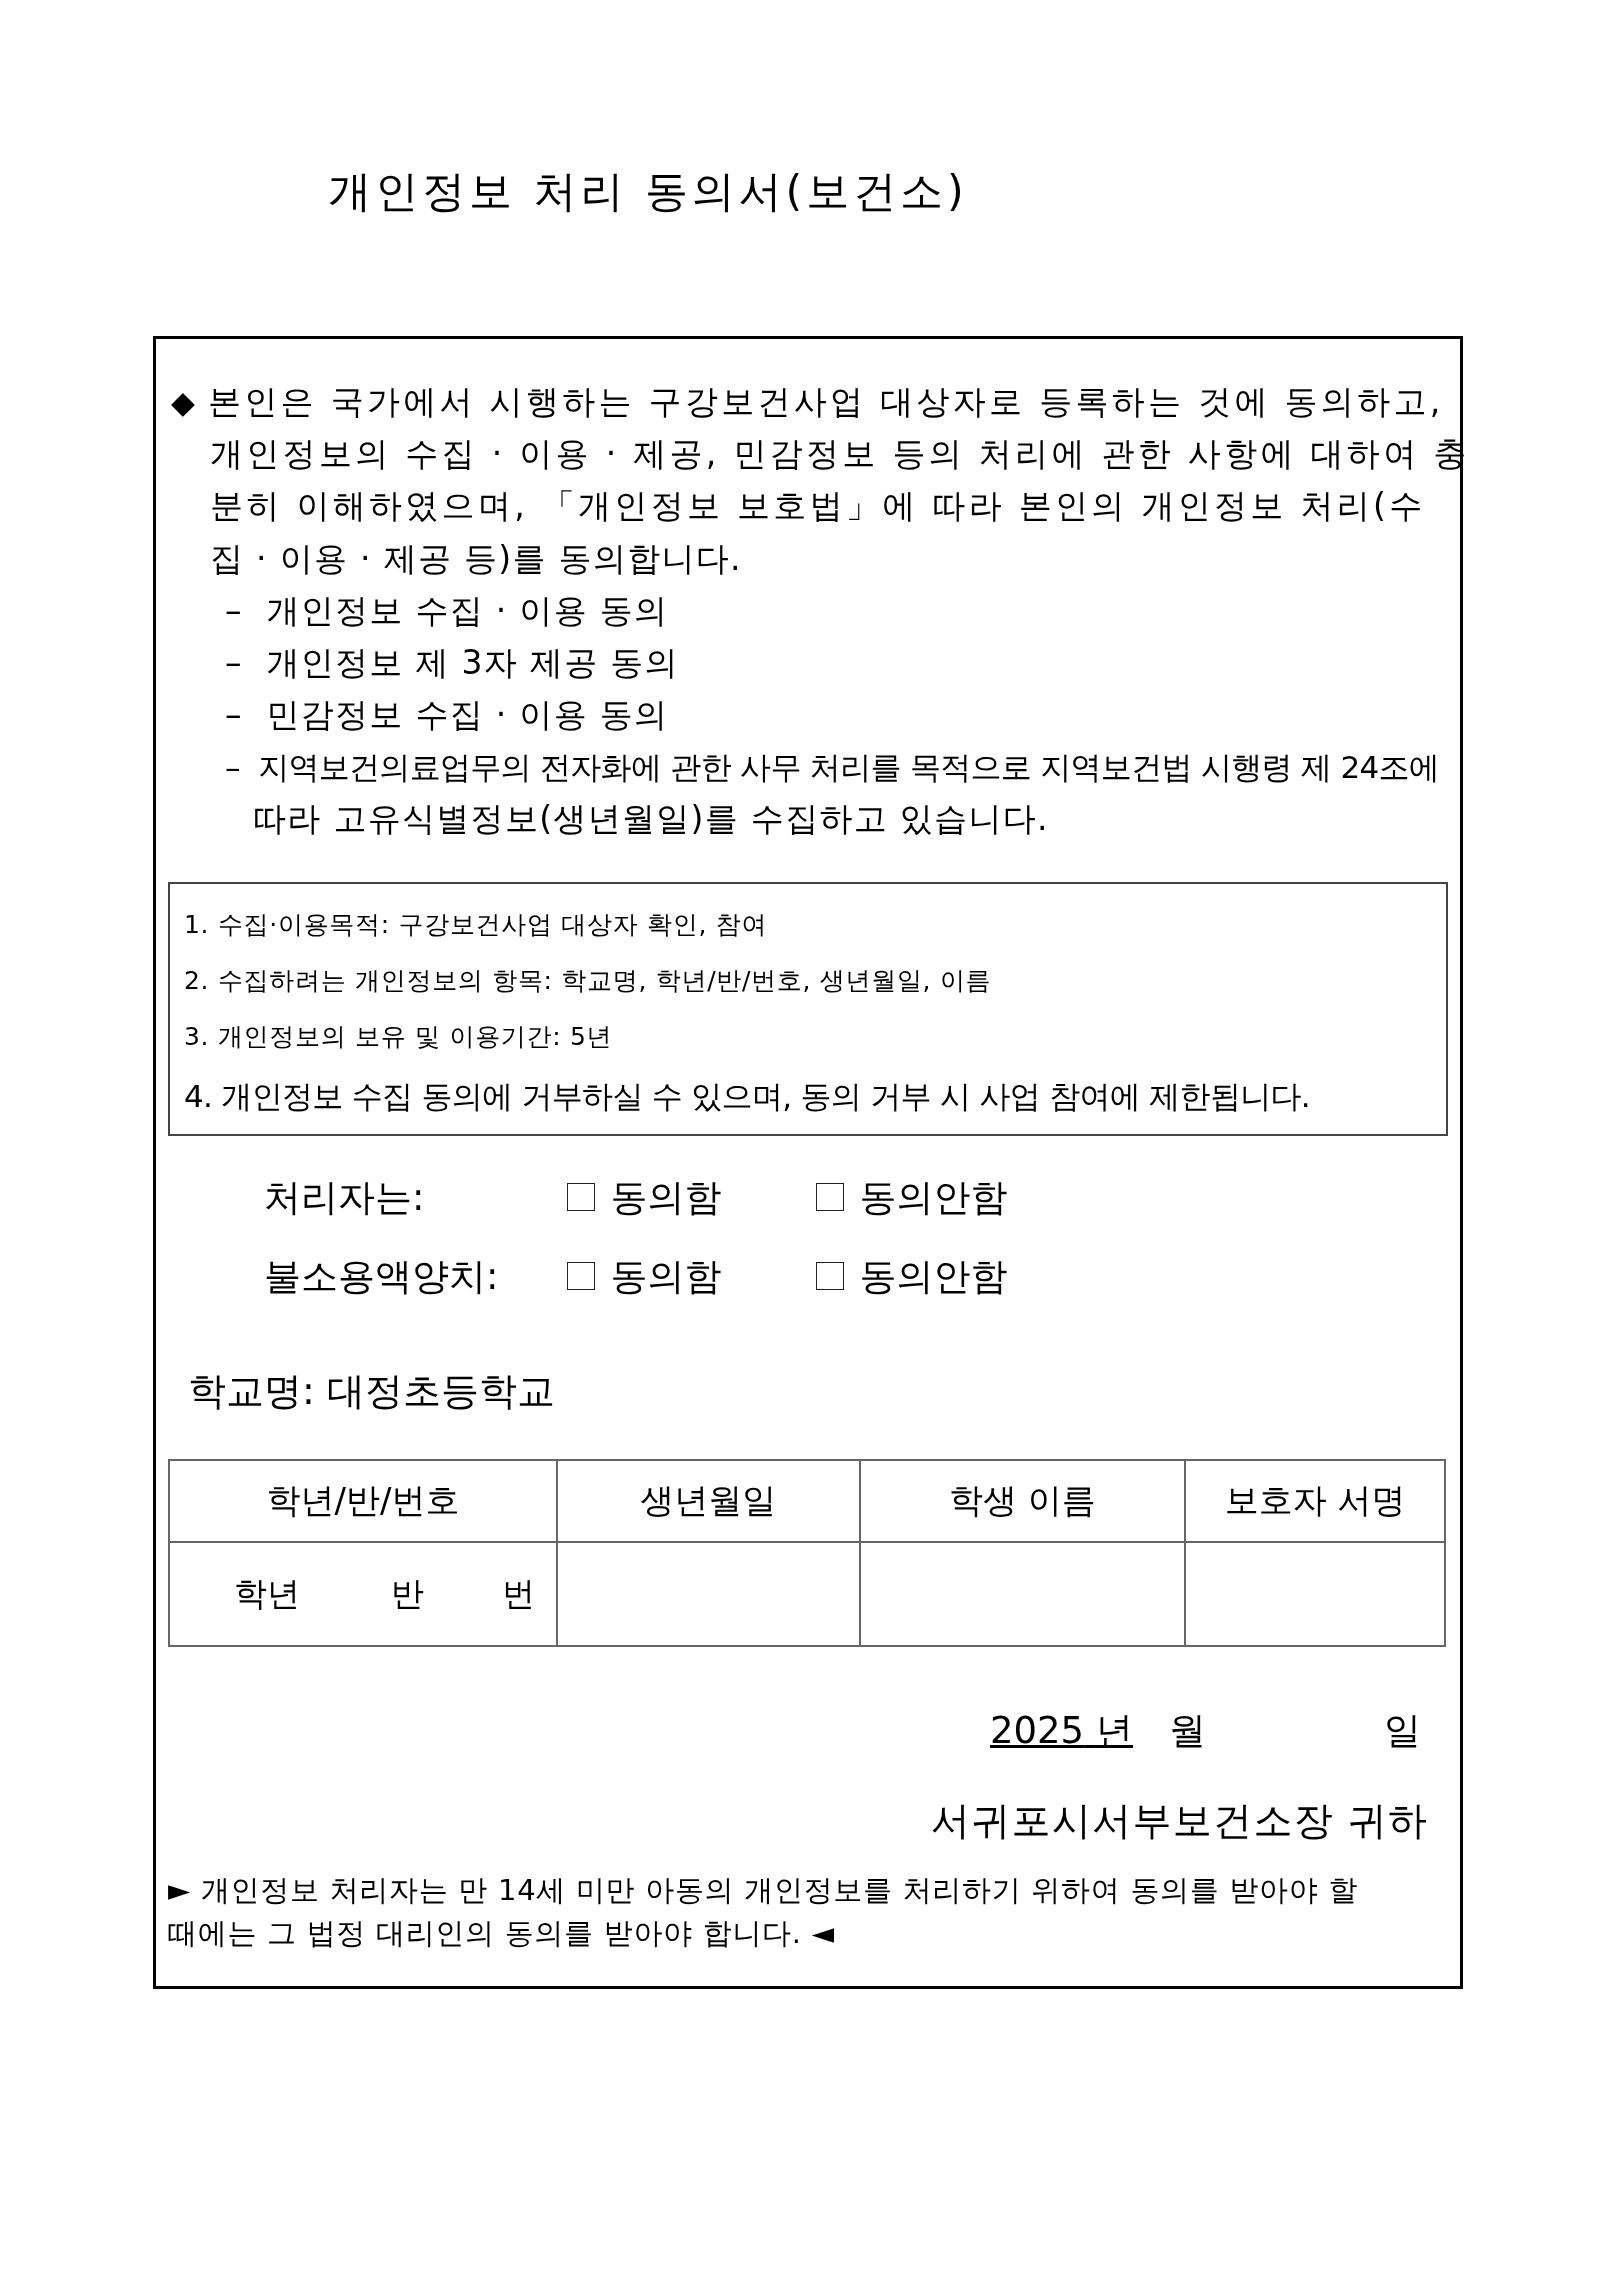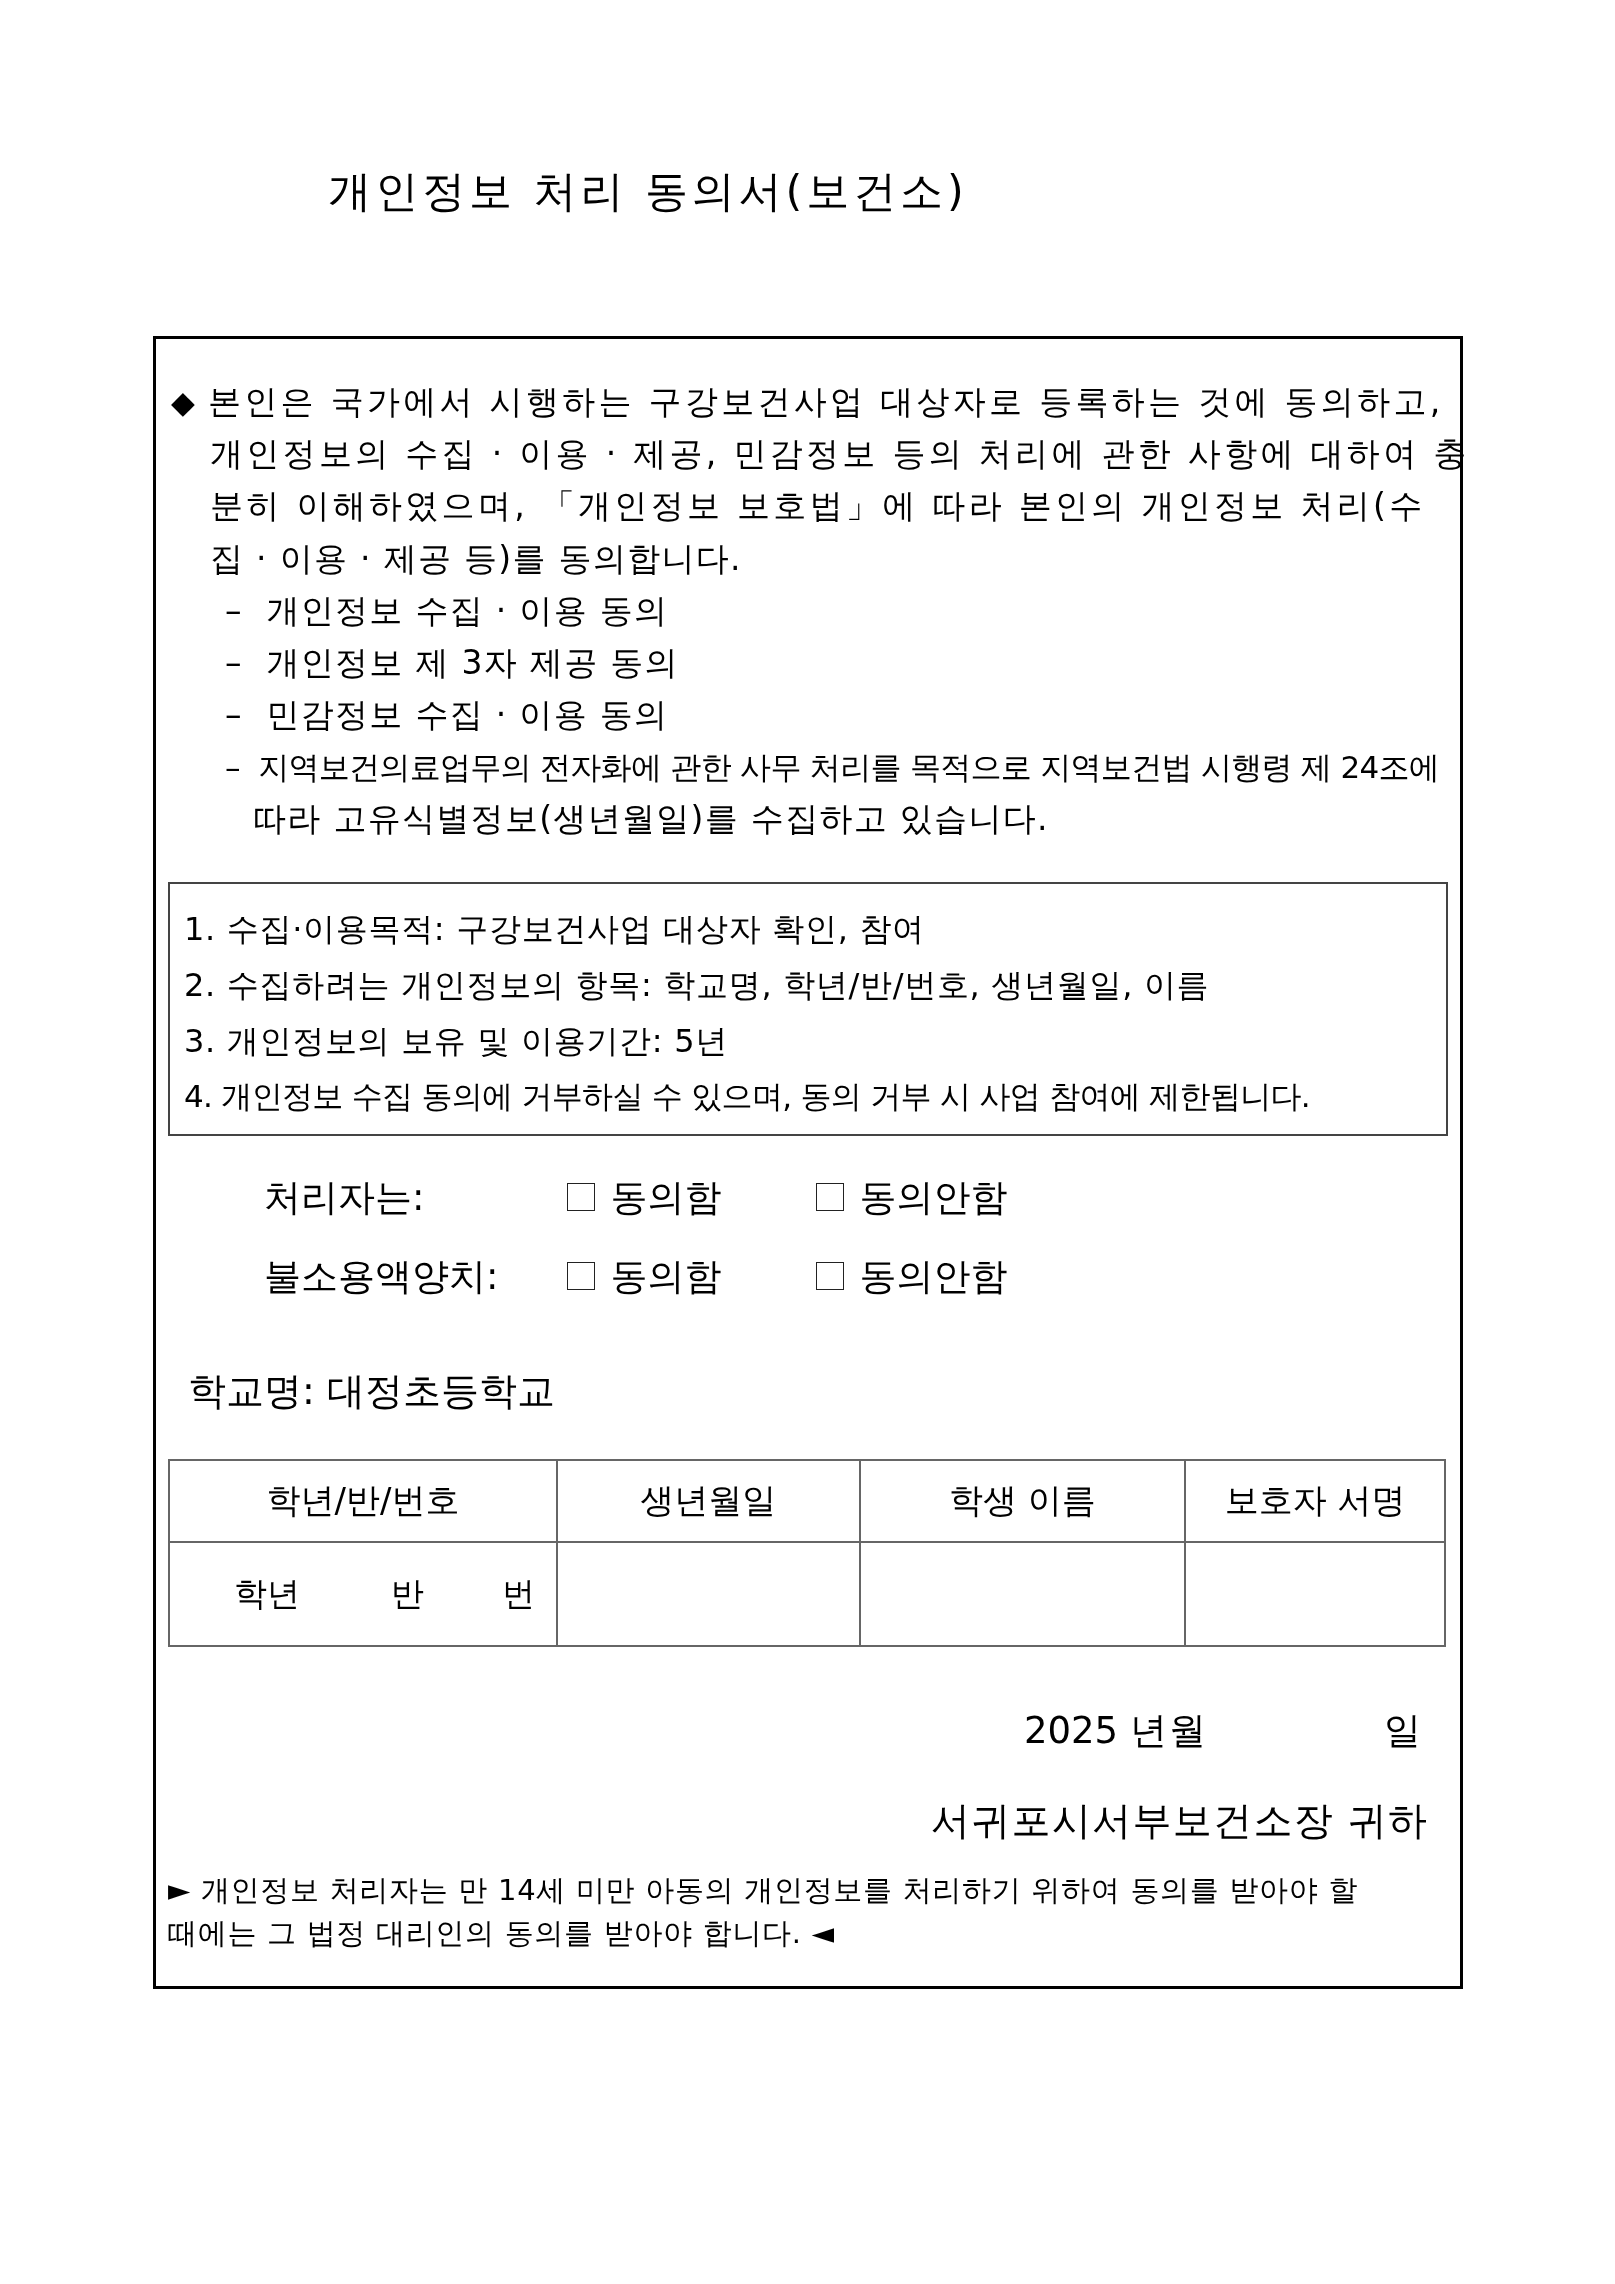--- a/index.html
+++ b/index.html
@@ -11,7 +11,7 @@
   .t { font-size:33px; line-height:52px; letter-spacing:1.3px; }
   .bullet-glyph { font-size:31px; }
   #inner { left:168px; top:882px; width:1276px; height:250px; border:2px solid #444; }
-  .inner-line { font-size:32px; letter-spacing:0.7px; }
+  .inner-line { font-size:25px; letter-spacing:0.7px; }
   .opt-label { font-size:37px; }
   .checkbox { display:inline-block; width:26px; height:26px; border:1.3px solid #222; vertical-align:middle; margin-right:15.6px; position:relative; top:-2.6px; }
   .opt { font-size:37px; }

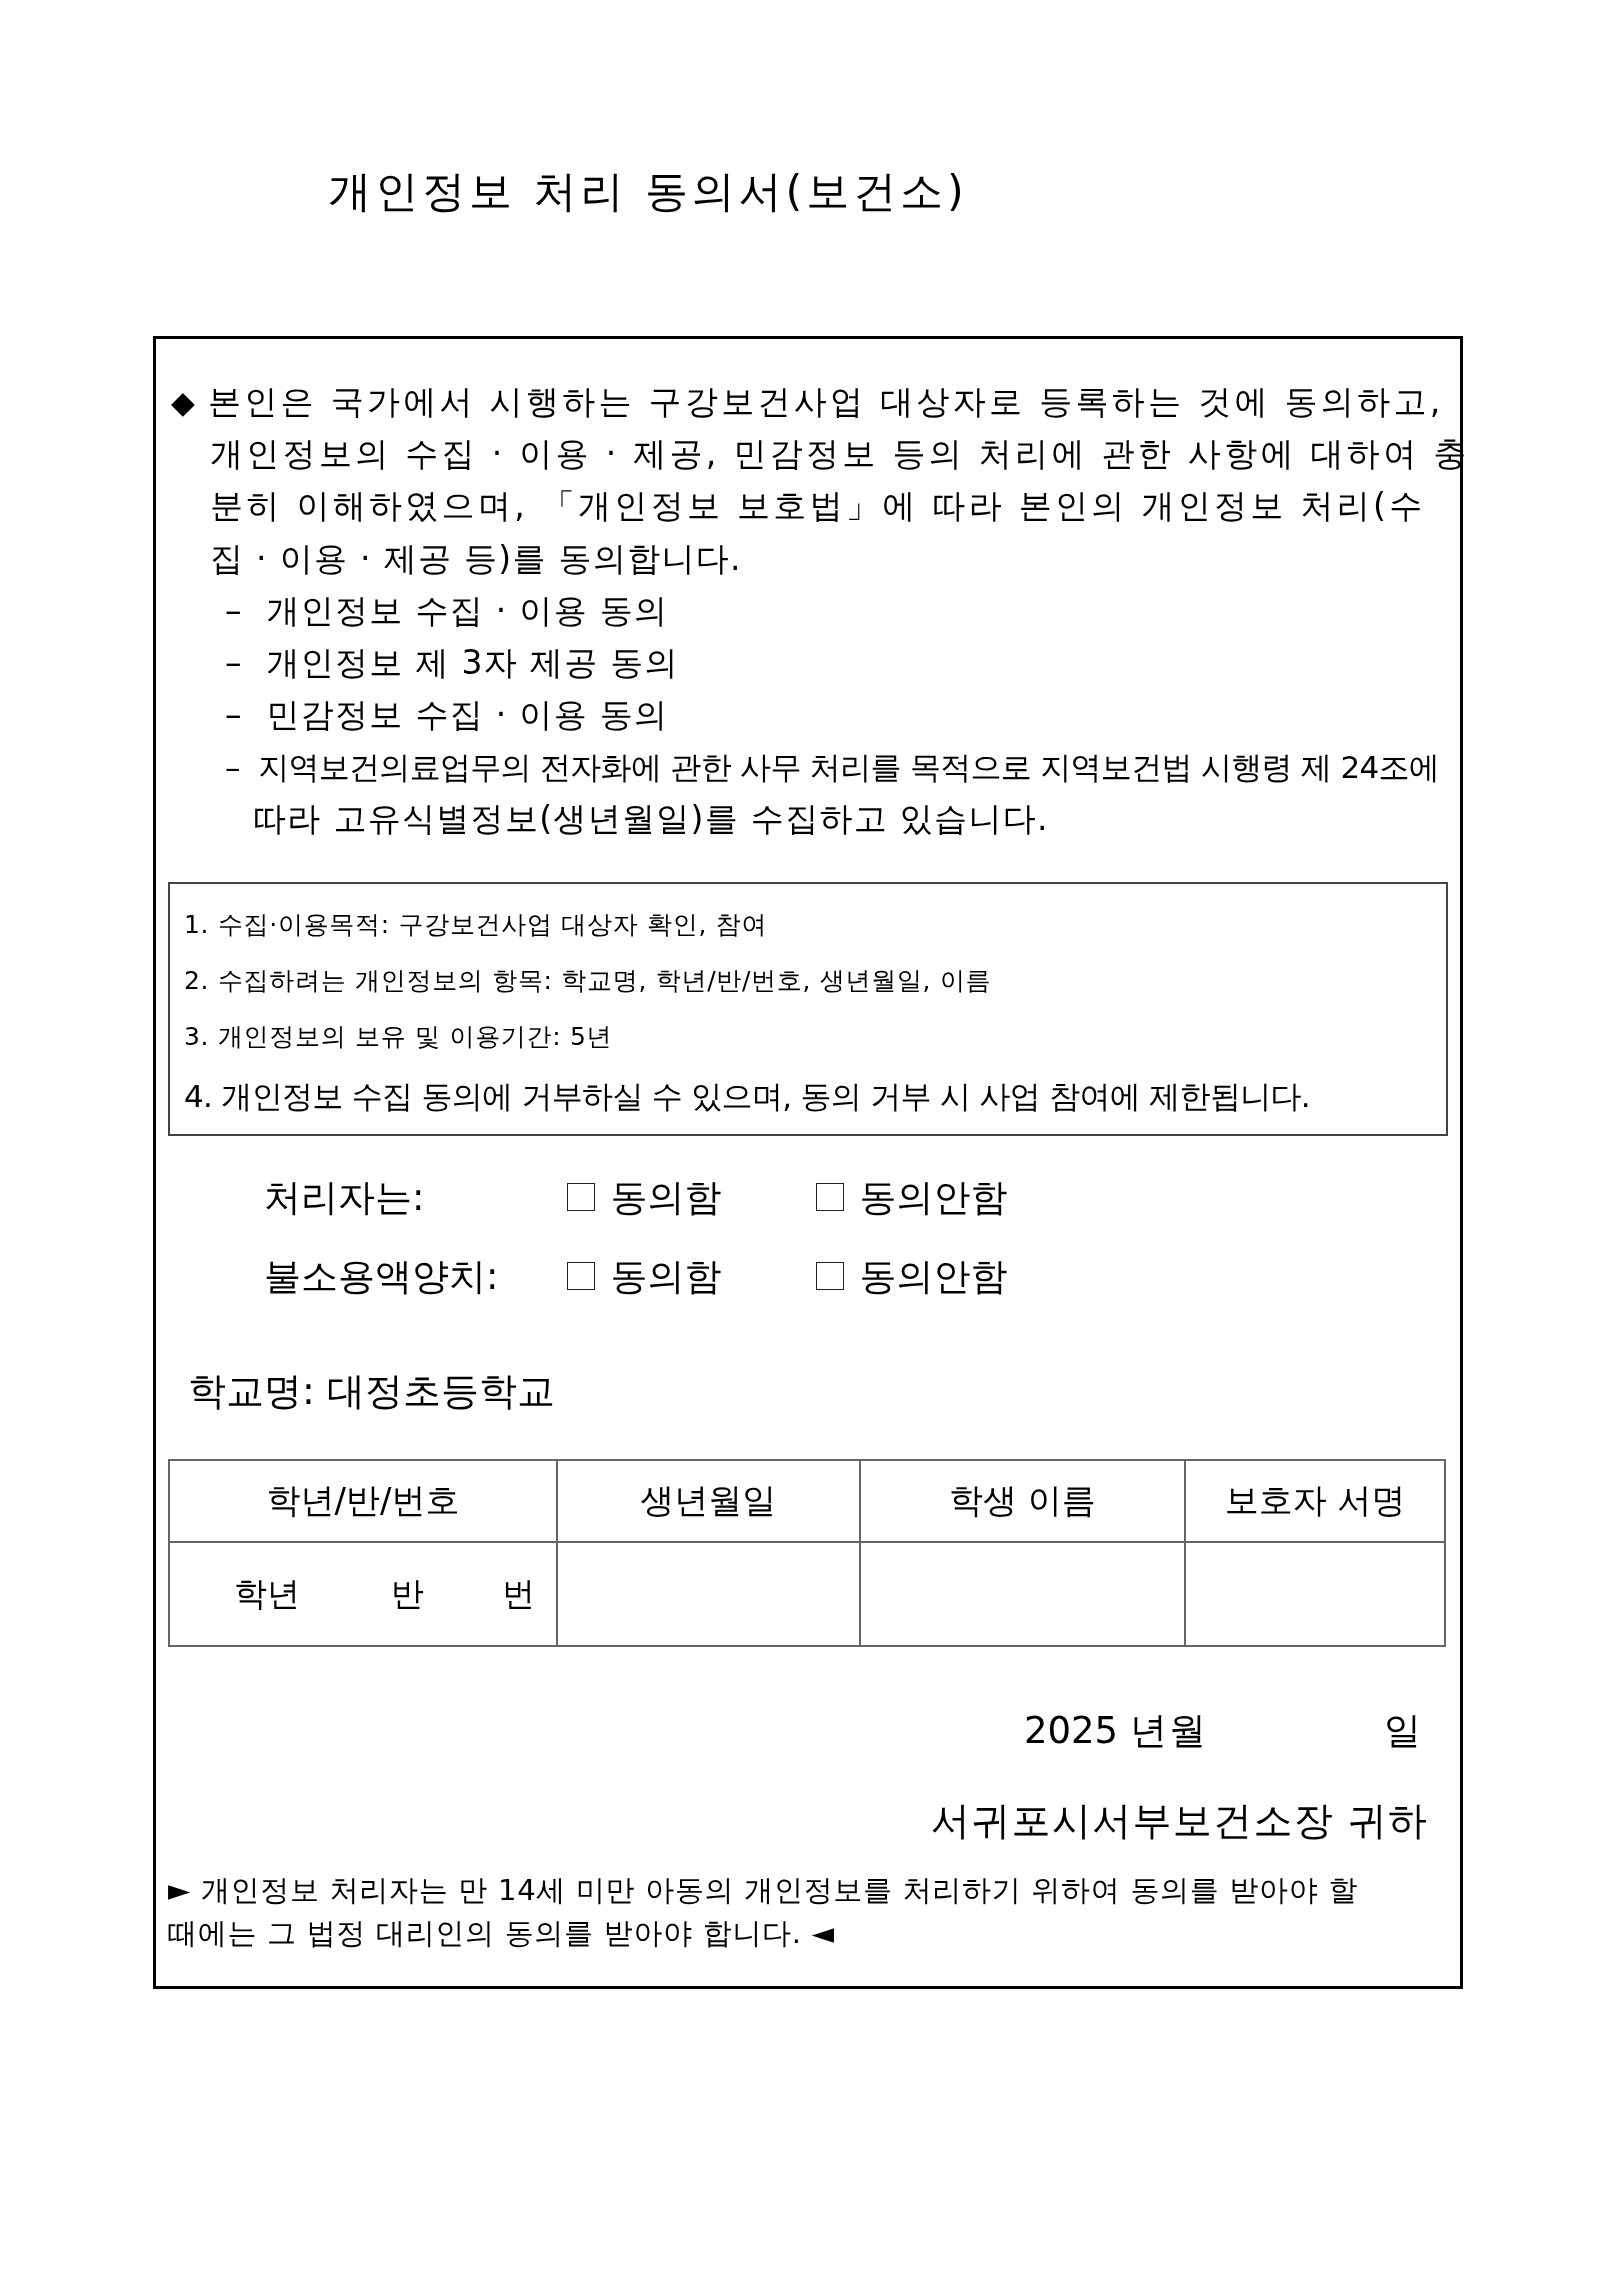--- a/index.html
+++ b/index.html
@@ -110,7 +110,7 @@
 </tbody>
   </table>
 
-<div class="abs date" style="left:1024px; top:1706px;">
+<div class="abs date" style="left:990px; top:1706px;text-decoration:underline;">
   <span>2025</span>&nbsp;<span>년</span>
 </div>
 <div class="abs date" style="left:1121px; top:1706px; width:85px; text-align:right;">월</div>

